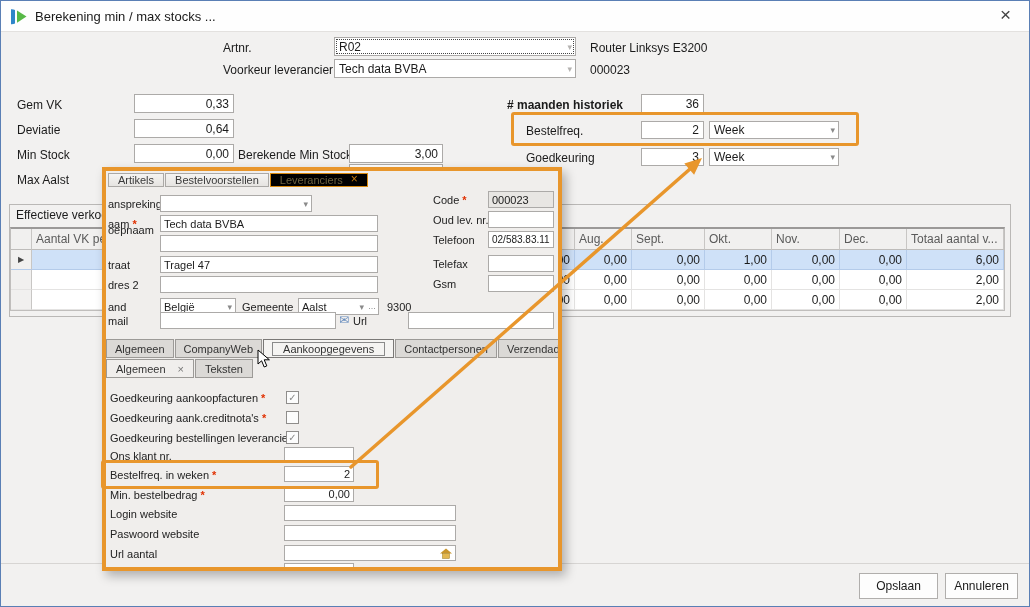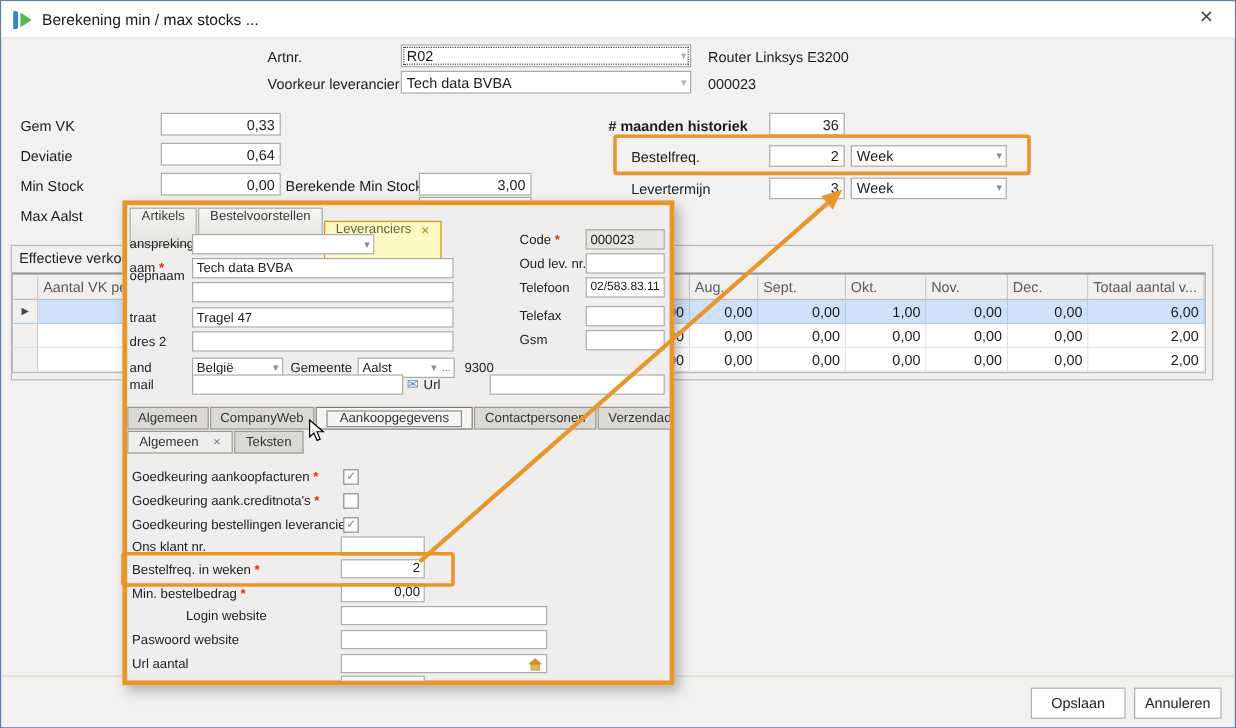--- a/index.html
+++ b/index.html
@@ -131,7 +131,7 @@
     <span class="dd">▾</span>
   </div>
 
-  <div class="lbl" style="left:525px;top:150px;">Levertermijn</div>
+  <div class="lbl" style="left:525px;top:150px;">Goedkeuring</div>
   <div class="fld r" style="left:640px;top:147px;width:63px;height:18px;">
     <span>3</span>
     </div>

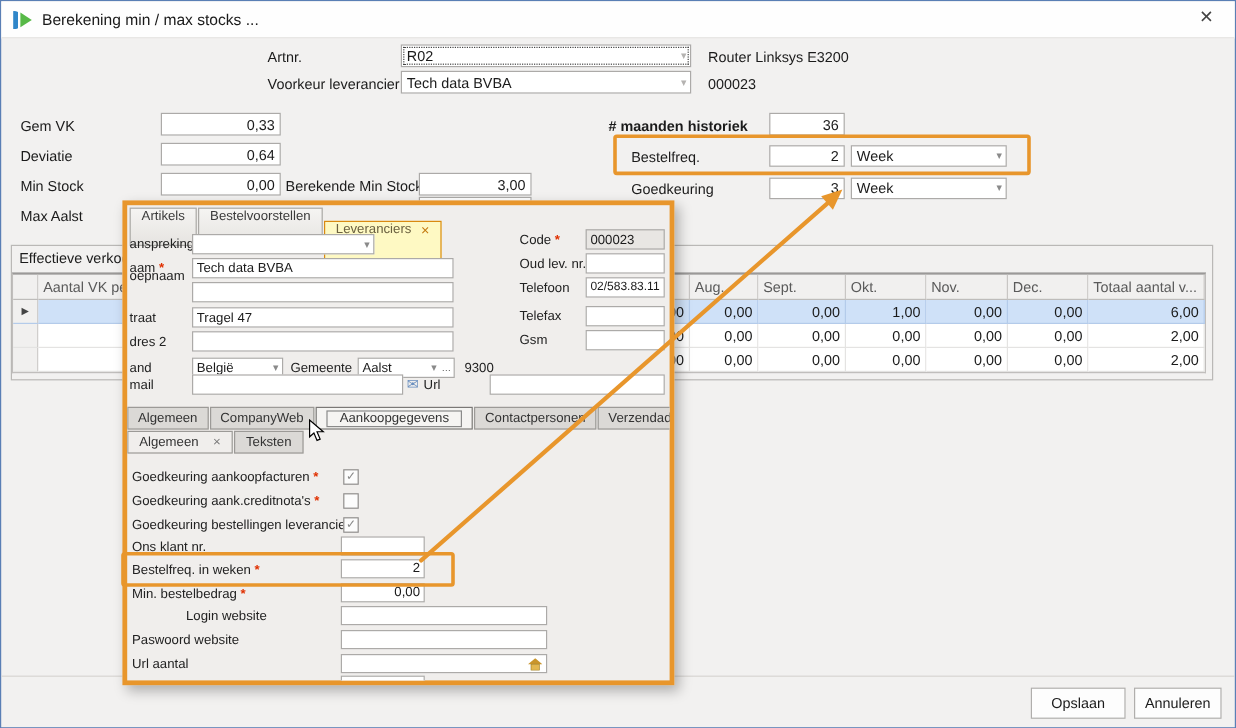--- a/index.html
+++ b/index.html
@@ -40,7 +40,7 @@
   .popup{position:absolute;left:101px;top:166px;width:452px;height:396px;
          border:4px solid #E8962C;background:#F0EEEC;z-index:10;overflow:hidden;
          box-shadow:4px 5px 10px rgba(0,0,0,0.28);}
-  .ptab{height:32px;display:flex;align-items:flex-start;padding:0 9px;font-size:11px;
+  .ptab{height:14px;display:flex;align-items:flex-end;padding:0 9px;font-size:11px;
         background:linear-gradient(#F5F4F2,#E6E4E1);border:1px solid #ABA9A6;
         box-sizing:border-box;color:#3a3a3a;white-space:nowrap;}
   .ptab.active{background:#fef9c3;border-color:#D98A10;color:#6b6140;margin-top:11px;}

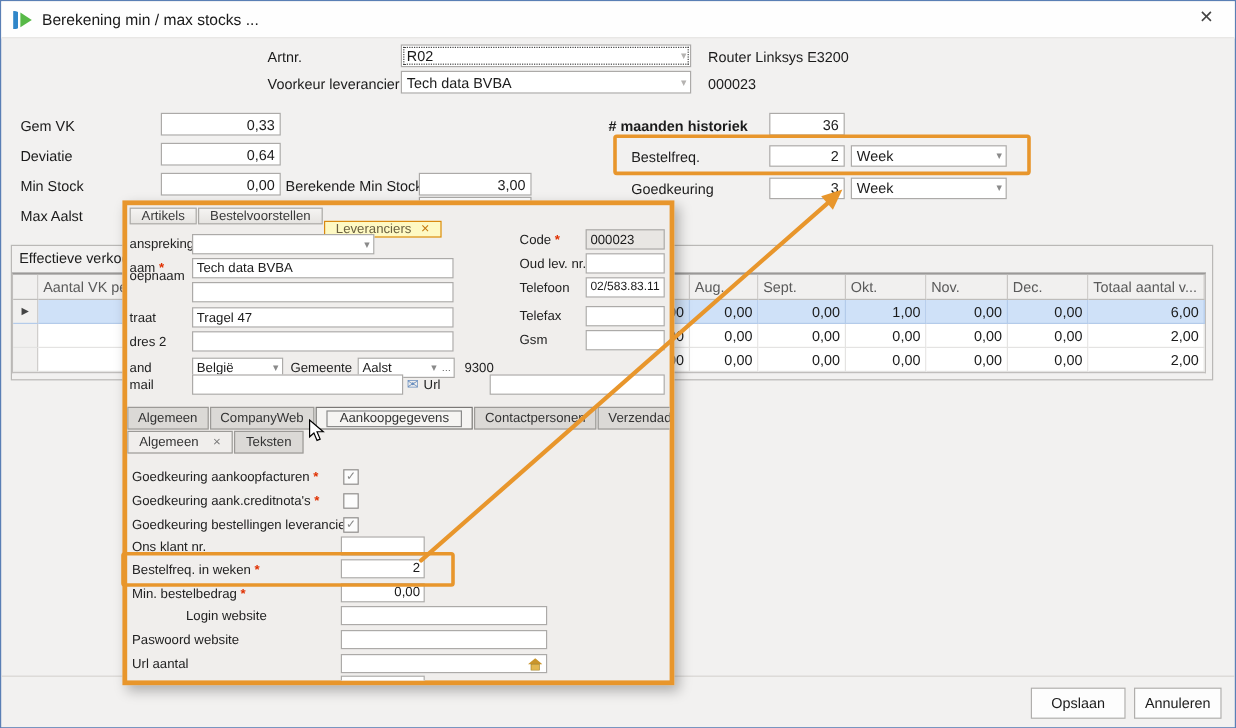--- a/index.html
+++ b/index.html
@@ -43,7 +43,7 @@
   .ptab{height:14px;display:flex;align-items:flex-end;padding:0 9px;font-size:11px;
         background:linear-gradient(#F5F4F2,#E6E4E1);border:1px solid #ABA9A6;
         box-sizing:border-box;color:#3a3a3a;white-space:nowrap;}
-  .ptab.active{background:#fef9c3;border-color:#D98A10;color:#6b6140;margin-top:11px;}
+  .ptab.active{background:#000000;border-color:#D98A10;color:#6b6140;}
   .ptab .tclose{margin-left:8px;color:#C47A10;font-size:12px;}
   .plbl{position:absolute;font-size:11px;white-space:nowrap;color:#222;}
   .pfld{position:absolute;background:#fff;border:1px solid #ACAAA8;box-sizing:border-box;

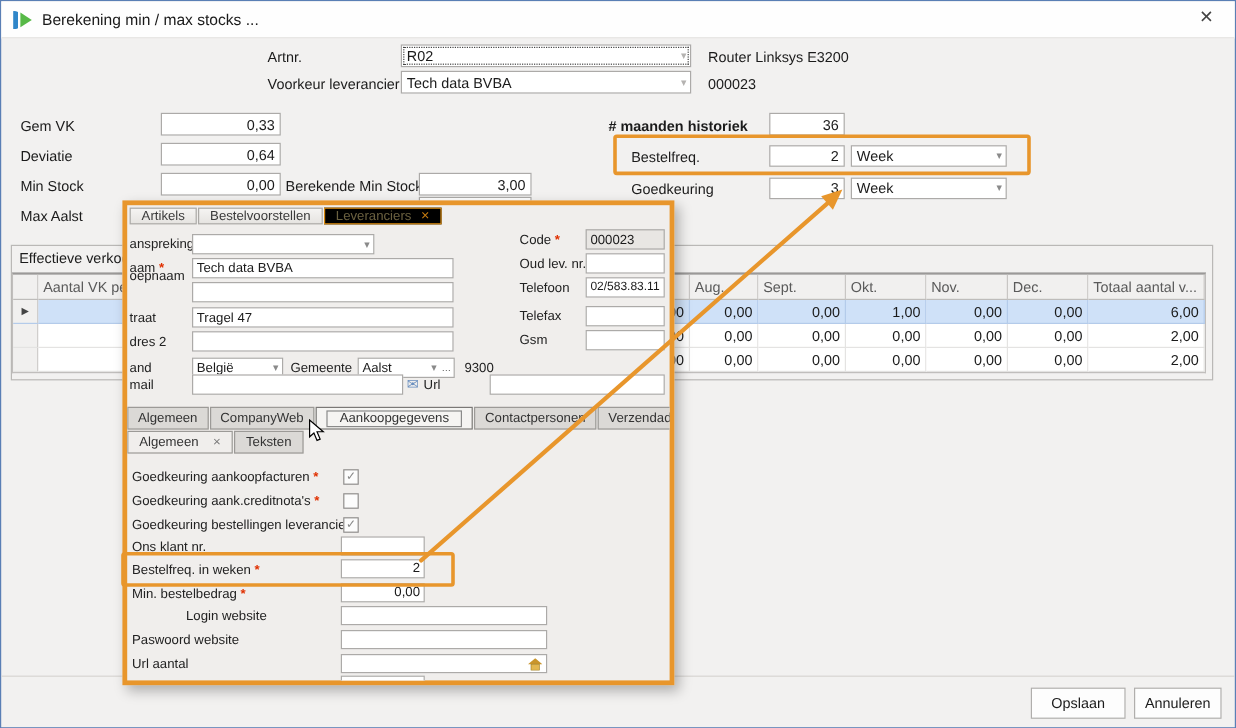--- a/index.html
+++ b/index.html
@@ -333,7 +333,7 @@
       <span>0,00</span>
       </div>
 
-    <div class="plbl" style="left:4px;top:337px;margin-left:45px;">Login website</div>
+    <div class="plbl" style="left:4px;top:337px;">Login website</div>
     <div class="pfld" style="left:178px;top:334px;width:172px;height:16px;"></div>
 
     <div class="plbl" style="left:4px;top:357px;">Paswoord website</div>

